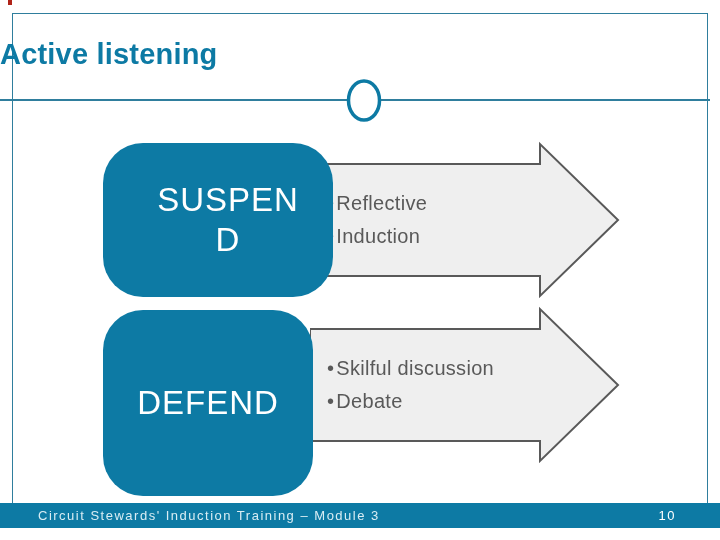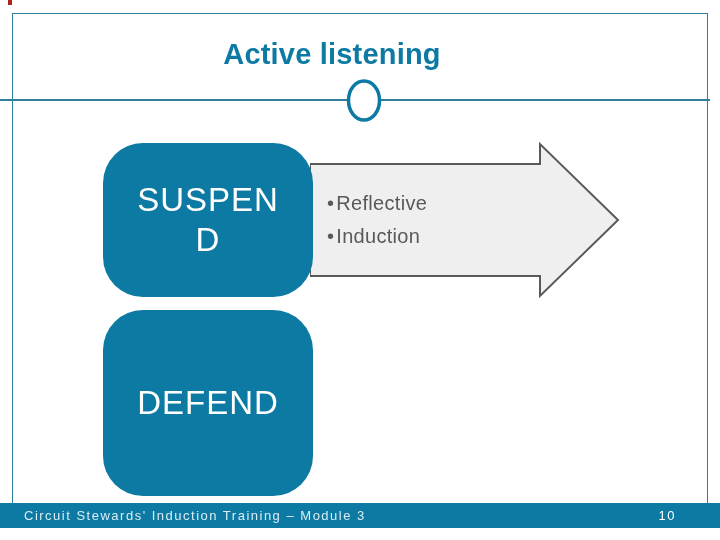--- a/index.html
+++ b/index.html
@@ -13,7 +13,7 @@
   .border-frame{position:absolute;left:12px;top:13px;width:694px;height:489px;
                 border:1px solid #2f7e9d;}
 
-  .slide-title{position:absolute;left:0;top:38px;width:664px;text-align:center;
+  .slide-title{position:absolute;left:0;top:38px;width:664px;text-align:left;
                font-size:29px;font-weight:bold;color:#0d7aa4;letter-spacing:0.2px;}
 
   .divider-line{position:absolute;left:0;top:99px;width:710px;height:2px;background:#2f7e9d;}

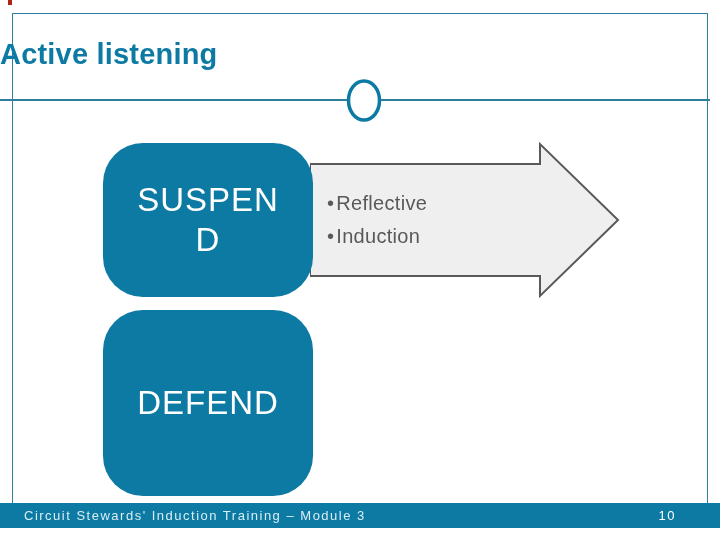--- a/index.html
+++ b/index.html
@@ -31,7 +31,7 @@
 
   .stage-box{position:absolute;left:103px;width:210px;border-radius:40px;background:#0d7aa4;
              display:flex;align-items:center;justify-content:center;text-align:center;}
-  .box-1{top:143px;height:154px;}
+  .box-1{top:143px;height:154px;padding-left:20px;}
   .box-2{top:310px;height:186px;}
   .box-label{color:#ffffff;font-size:33px;line-height:40px;letter-spacing:1px;
              white-space:pre-line;}

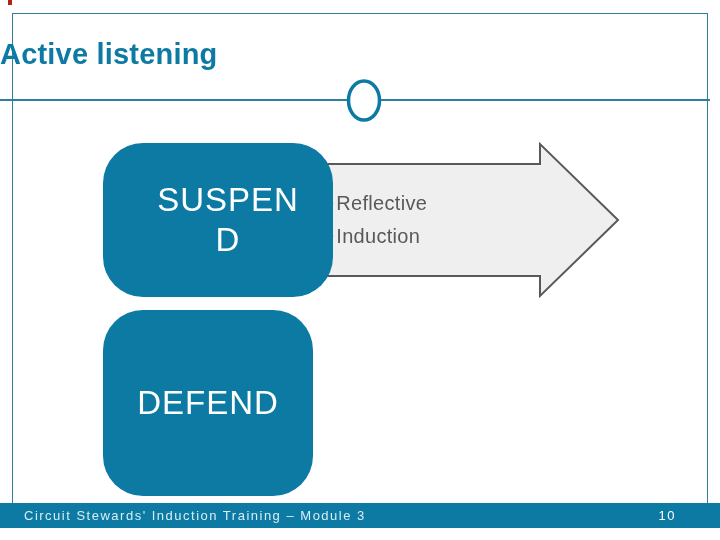--- a/index.html
+++ b/index.html
@@ -69,6 +69,15 @@
     </div>
   </div>
 
+  <div class="process-arrow arrow-2">
+    <svg width="312" height="160" viewBox="0 0 312 160" xmlns="http://www.w3.org/2000/svg">
+      <polygon points="0,24 230,24 230,4 308,80 230,156 230,136 0,136" fill="#efefef" stroke="#595959" stroke-width="2"></polygon>
+    </svg>
+    <div class="arrow-bullets">
+      <div class="bullet-line">Skilful discussion</div>
+      <div class="bullet-line">Debate</div>
+    </div>
+  </div>
 
   <div class="stage-box box-1">
     <div class="box-label">SUSPEN

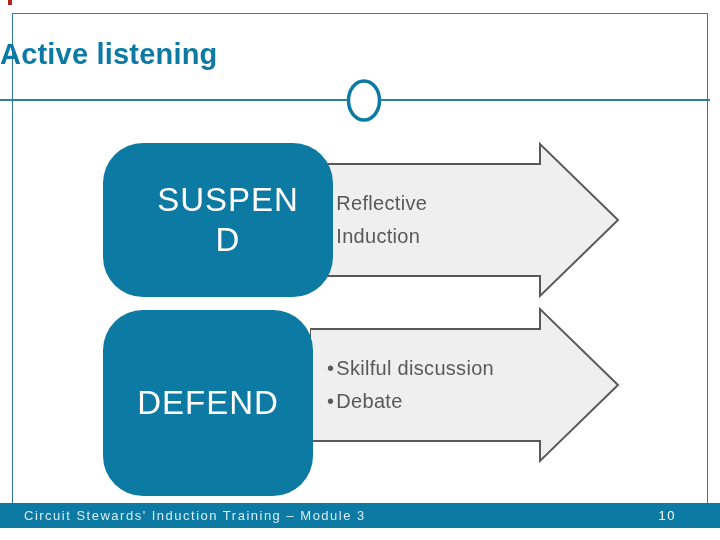--- a/index.html
+++ b/index.html
@@ -38,7 +38,7 @@
 
   .footer-bar{position:absolute;left:0;top:503px;width:720px;height:25px;background:#0d7aa4;
               display:flex;align-items:center;justify-content:space-between;
-              box-sizing:border-box;padding:0 44px 0 24px;}
+              box-sizing:border-box;padding:0 44px 0 38px;}
   .footer-caption{font-size:13px;color:#d9edf4;letter-spacing:1.5px;white-space:nowrap;}
   .page-number{font-size:13px;color:#ffffff;letter-spacing:1.5px;}
 </style>

